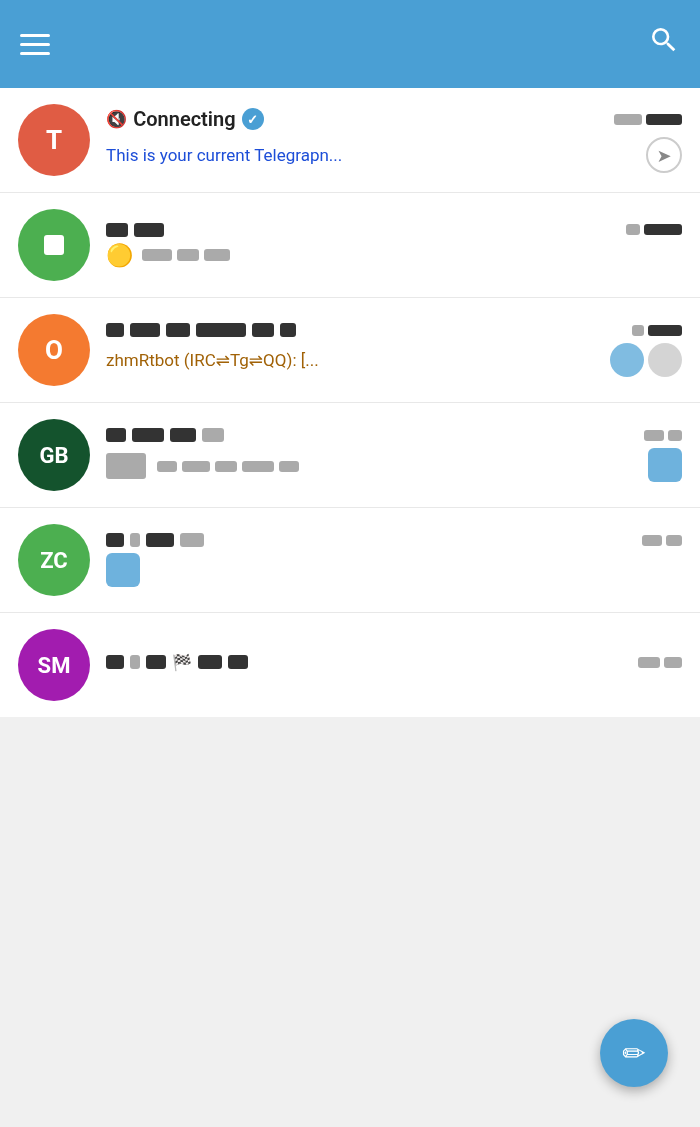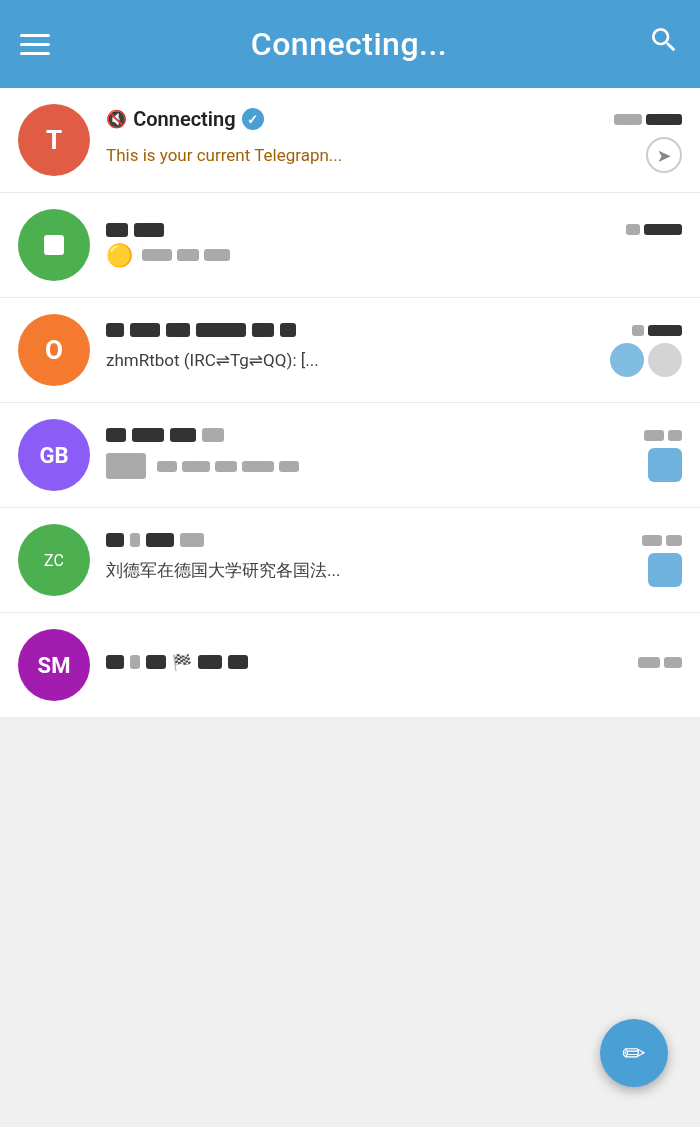--- a/index.html
+++ b/index.html
@@ -201,7 +201,6 @@
     <span></span>
     <span></span>
   </div>
-  <span class="topbar-title">Connecting...</span>
   <div class="topbar-icon">
     <svg width="32" height="32" viewBox="0 0 24 24" fill="white">
       <path d="M15.5 14h-.79l-.28-.27A6.471 6.471 0 0 0 16 9.5 6.5 6.5 0 1 0 9.5 16c1.61 0 3.09-.59 4.23-1.57l.27.28v.79l5 4.99L20.49 19l-4.99-5zm-6 0C7.01 14 5 11.99 5 9.5S7.01 5 9.5 5 14 7.01 14 9.5 11.99 14 9.5 14z"></path>

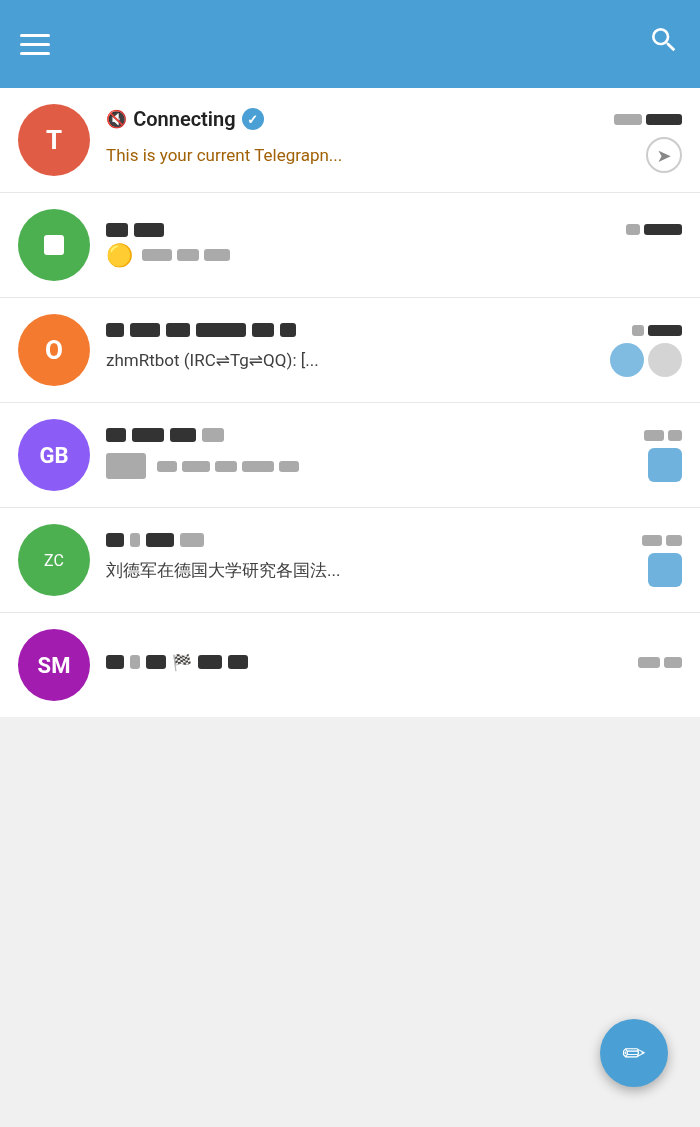--- a/index.html
+++ b/index.html
@@ -113,7 +113,7 @@
 
     .chat-preview {
       font-size: 17px;
-      color: #a16207;
+      color: #1d4ed8;
       white-space: nowrap;
       overflow: hidden;
       text-overflow: ellipsis;

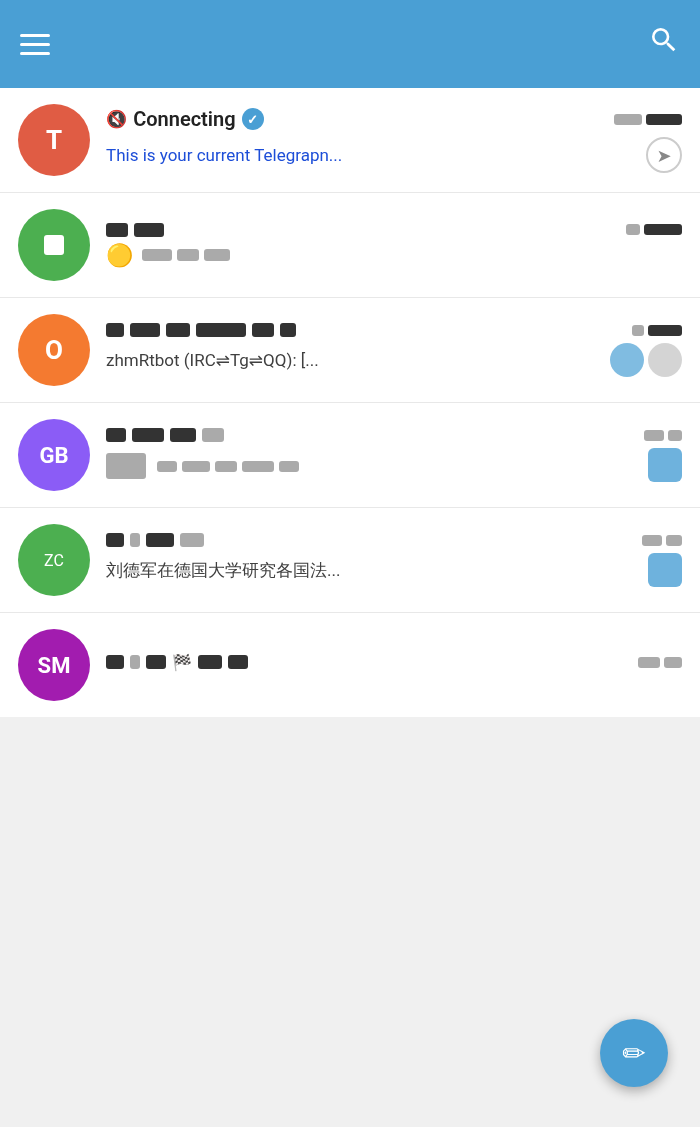--- a/index.html
+++ b/index.html
@@ -120,7 +120,7 @@
     }
 
     .chat-preview.highlight {
-      color: #404040;
+      color: #a16207;
     }
 
     

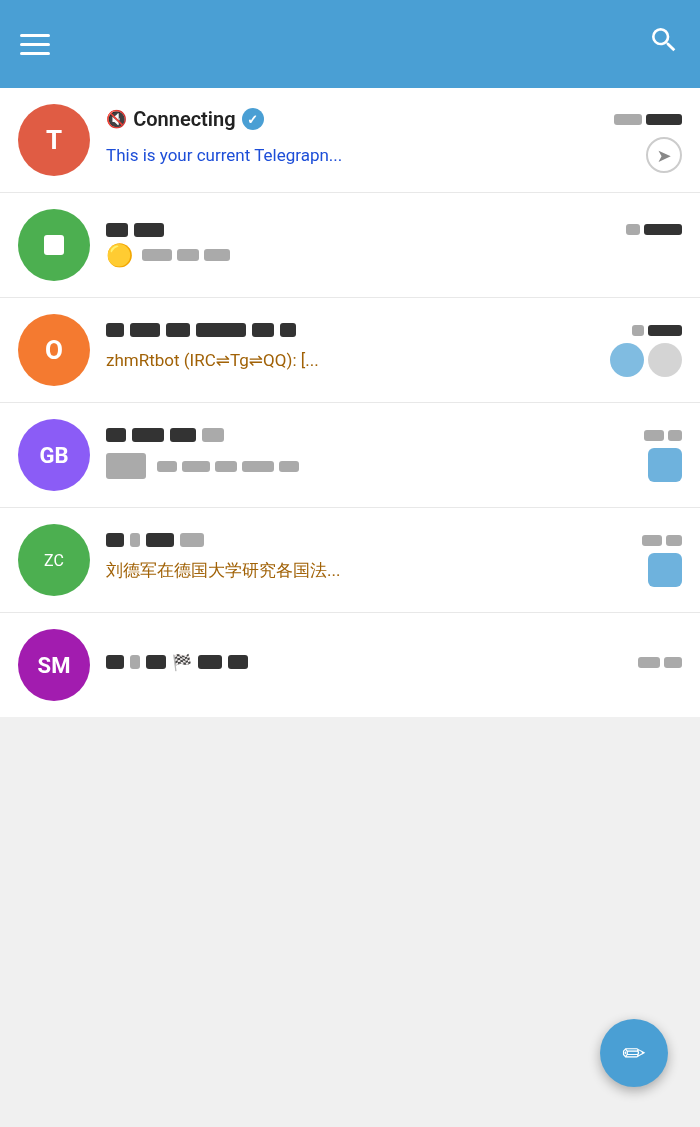--- a/index.html
+++ b/index.html
@@ -295,7 +295,7 @@
 
 
   <div class="chat-item">
-    <div class="avatar" style="background:#8b5cf6;">
+    <div class="avatar" style="background:#14532d;">
       <span style="font-size:22px;font-weight:bold;">GB</span>
     </div>
     <div class="chat-content">

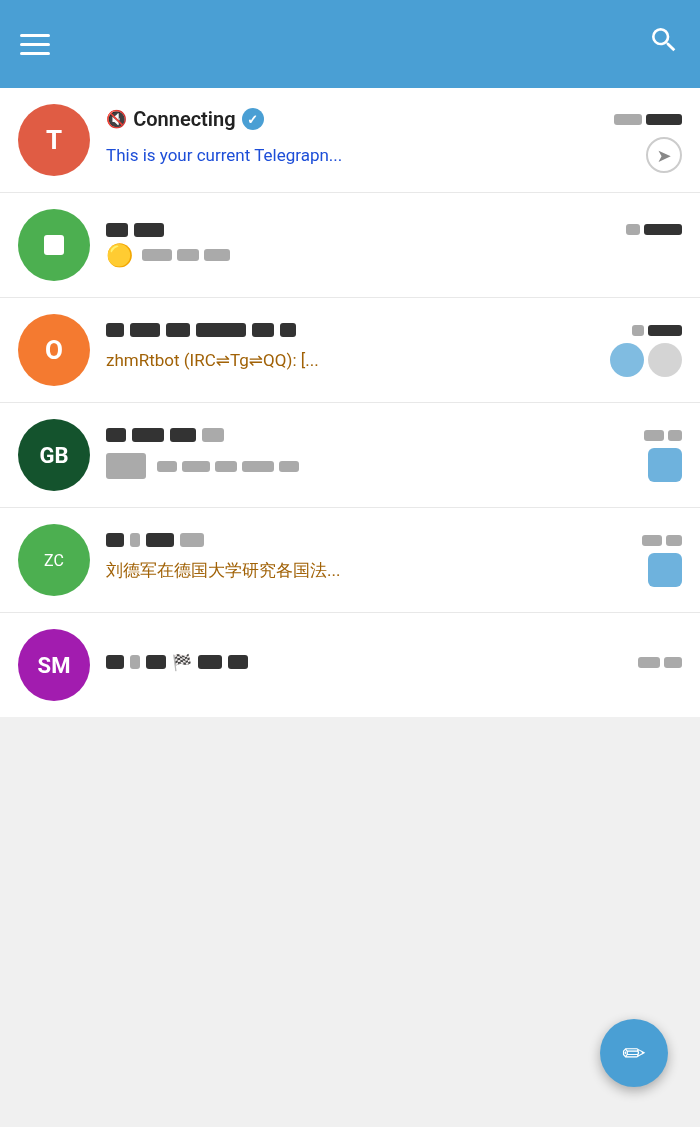--- a/index.html
+++ b/index.html
@@ -327,7 +327,7 @@
 
   <div class="chat-item">
     <div class="avatar" style="background:#4caf50;">
-      <span style="font-size:16px;font-weight:normal;">ZC</span>
+      <span style="font-size:22px;font-weight:bold;">ZC</span>
     </div>
     <div class="chat-content">
       <div class="chat-header">

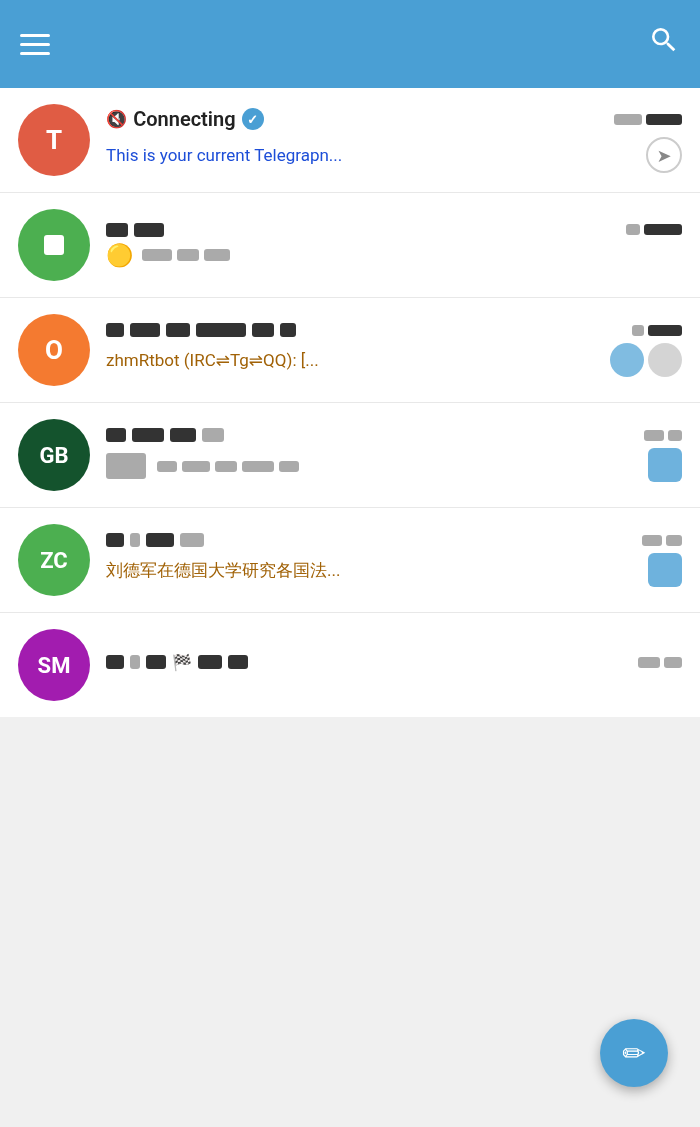--- a/index.html
+++ b/index.html
@@ -343,7 +343,6 @@
         </div>
       </div>
       <div style="display:flex;align-items:center;justify-content:space-between;">
-        <span class="chat-preview highlight">刘德军在德国大学研究各国法...</span>
         <div style="width:34px;height:34px;background:#4a9fd4;border-radius:6px;opacity:0.8;"></div>
       </div>
     </div>

